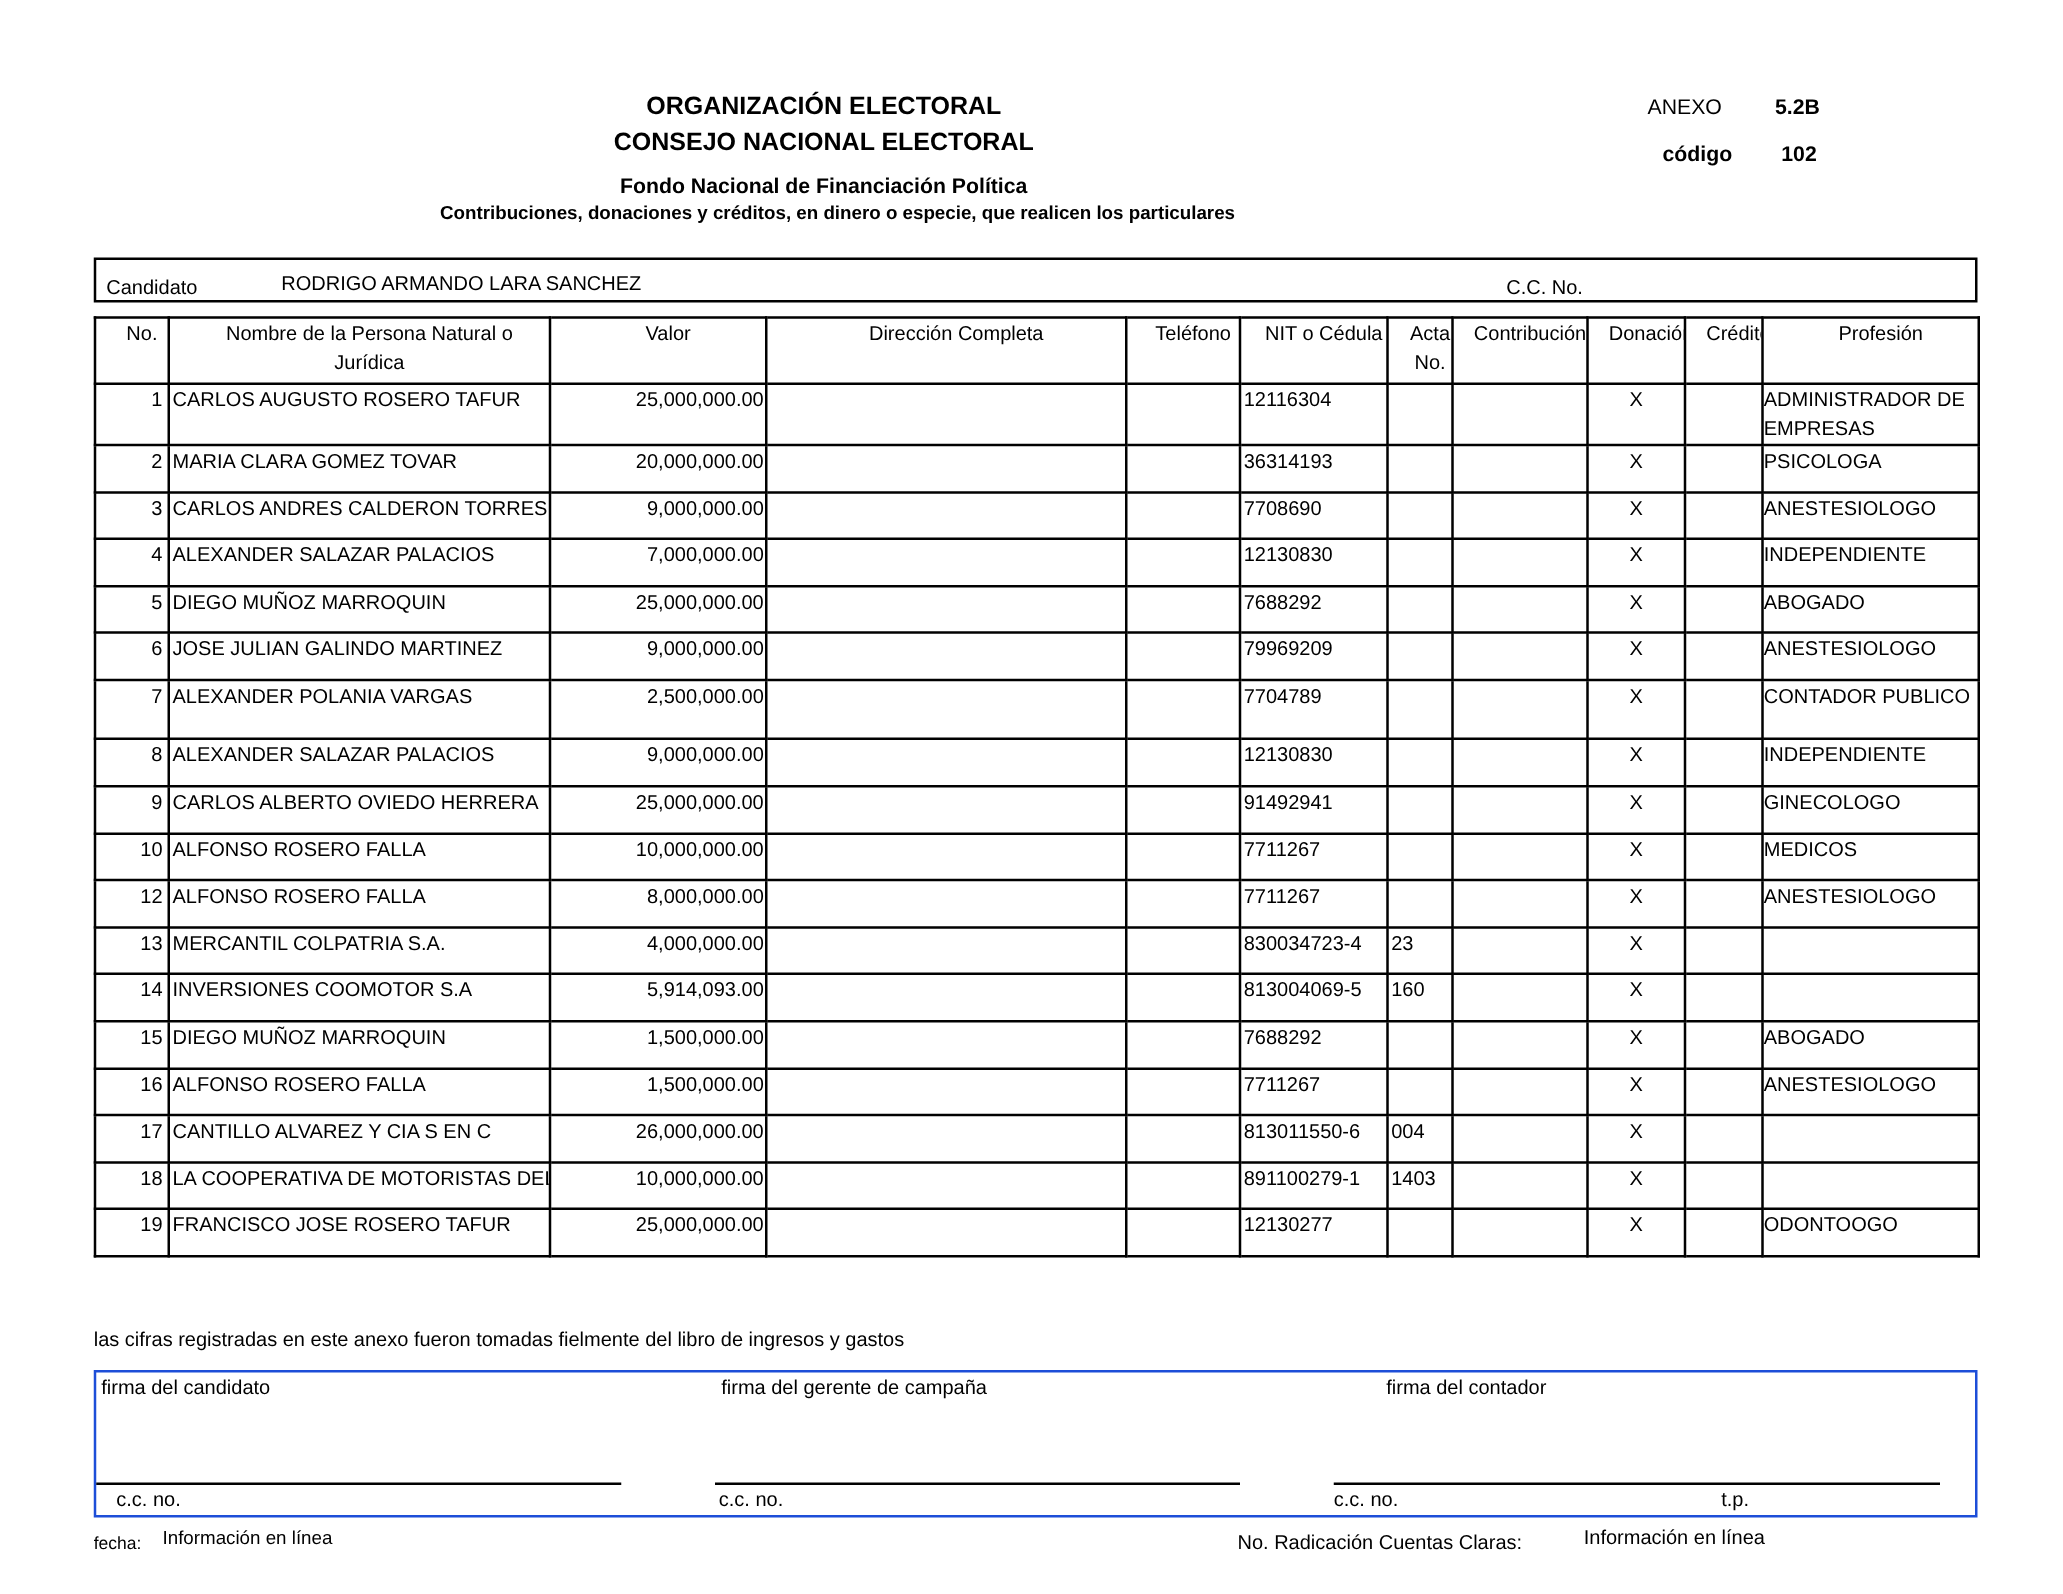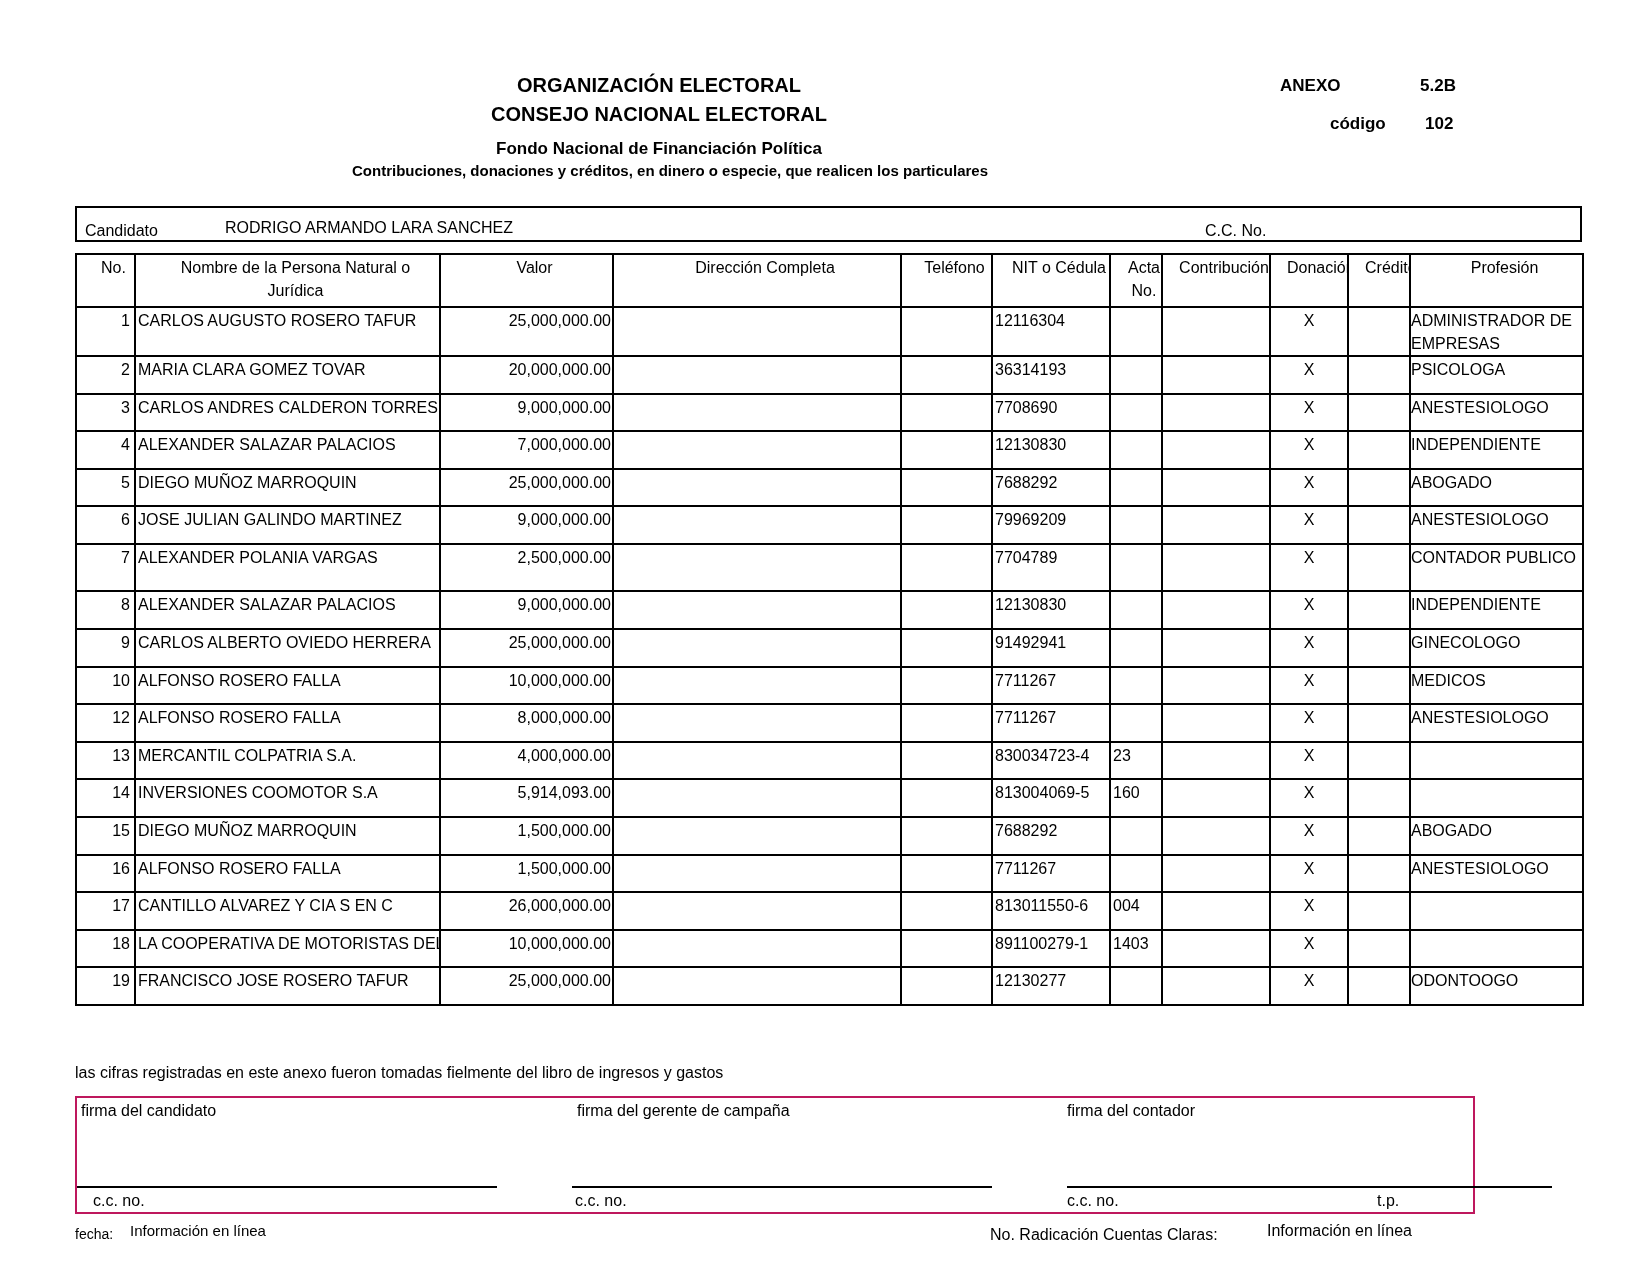--- a/index.html
+++ b/index.html
@@ -11,7 +11,7 @@
   .title2 { left: 0; width: 1318px; top: 103px; text-align: center; font-size: 20px; font-weight: bold; }
   .title3 { left: 0; width: 1318px; top: 139px; text-align: center; font-size: 17px; font-weight: bold; }
   .title4 { left: 0; width: 1340px; top: 162px; text-align: center; font-size: 15px; font-weight: bold; }
-  .anexo-label { left: 1280px; top: 76px; font-size: 17px; font-weight: bold; }
+  .anexo-label { left: 1318px; top: 76px; font-size: 17px; font-weight: normal; }
   .anexo-value { left: 1420px; top: 76px; font-size: 17px; font-weight: bold; }
   .codigo-label { left: 1330px; top: 114px; font-size: 17px; font-weight: bold; }
   .codigo-value { left: 1425px; top: 114px; font-size: 17px; font-weight: bold; }

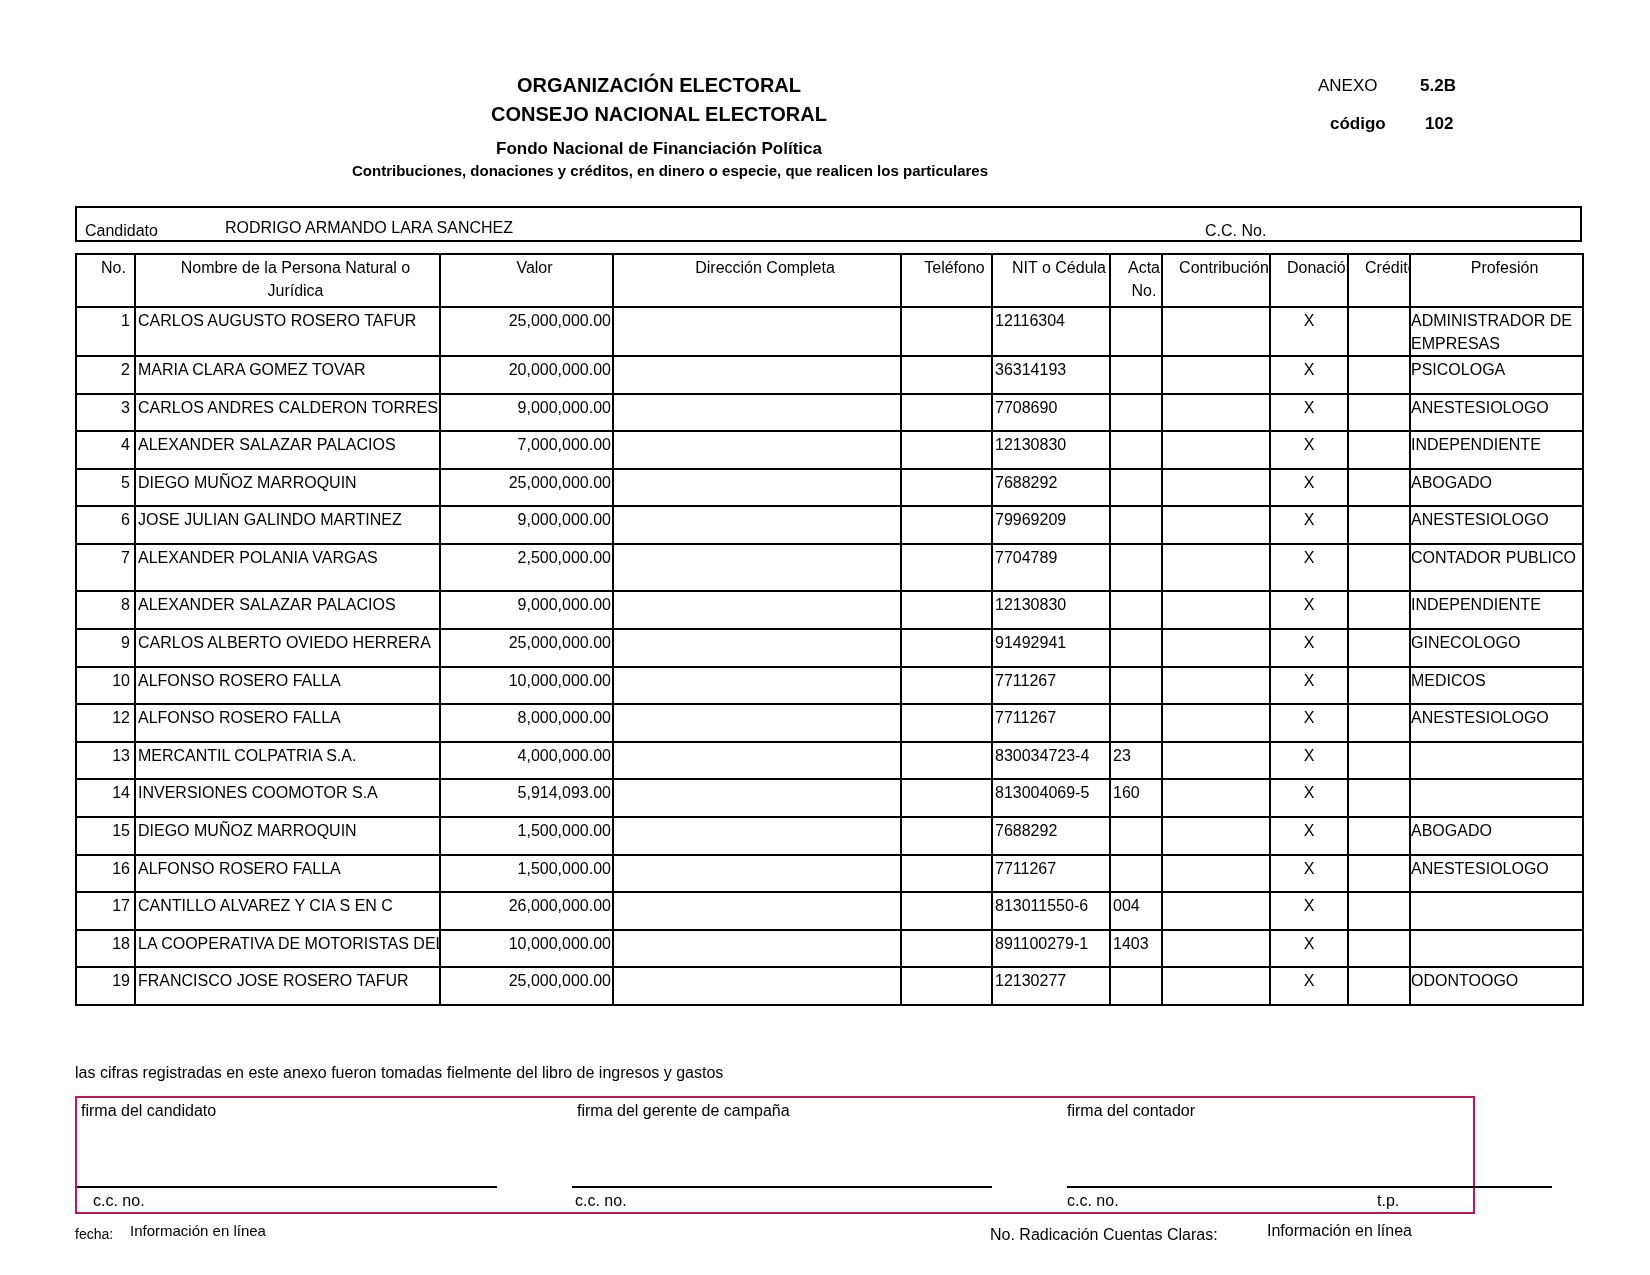--- a/index.html
+++ b/index.html
@@ -35,7 +35,7 @@
 
   .note { left: 75px; top: 1064px; font-size: 16px; }
 
-  .sig-box { position: absolute; left: 75px; top: 1096px; width: 1400px; height: 118px; border: 2px solid #be185d; }
+  .sig-box { position: absolute; left: 75px; top: 1096px; width: 1507px; height: 118px; border: 2px solid #1d4ed8; }
   .sig-label { top: 4px; font-size: 16px; }
   .sig-line { position: absolute; top: 88px; height: 0; border-top: 2px solid #000; }
   .sig-cc { top: 94px; font-size: 16px; }

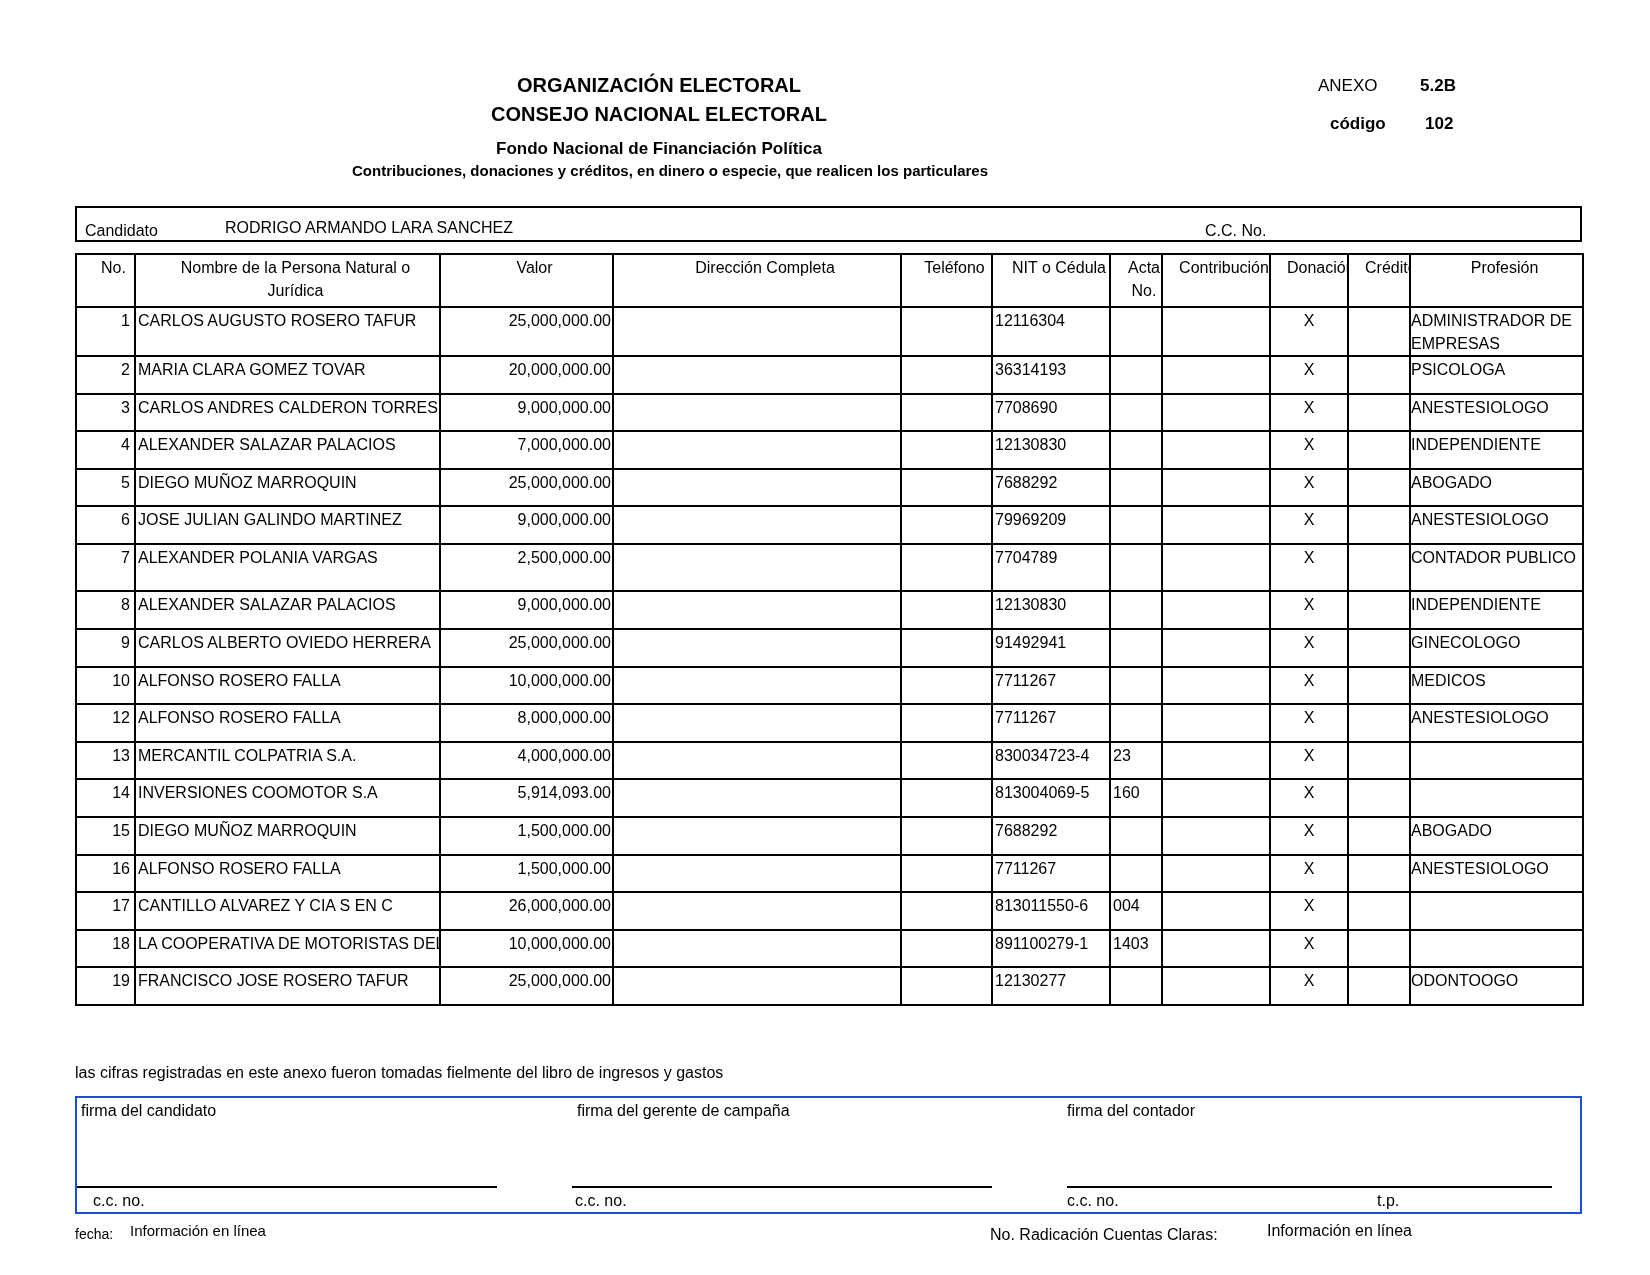--- a/index.html
+++ b/index.html
@@ -335,7 +335,7 @@
 <div class="sig-box">
   <div class="abs sig-label" style="left:4px">firma del candidato</div>
   <div class="abs sig-label" style="left:500px">firma del gerente de campaña</div>
-  <div class="abs sig-label" style="left:990px">firma del contador</div>
+  <div class="abs sig-label" style="left:1032px">firma del contador</div>
 
   <div class="sig-line" style="left:0; width:420px"></div>
   <div class="sig-line" style="left:495px; width:420px"></div>

